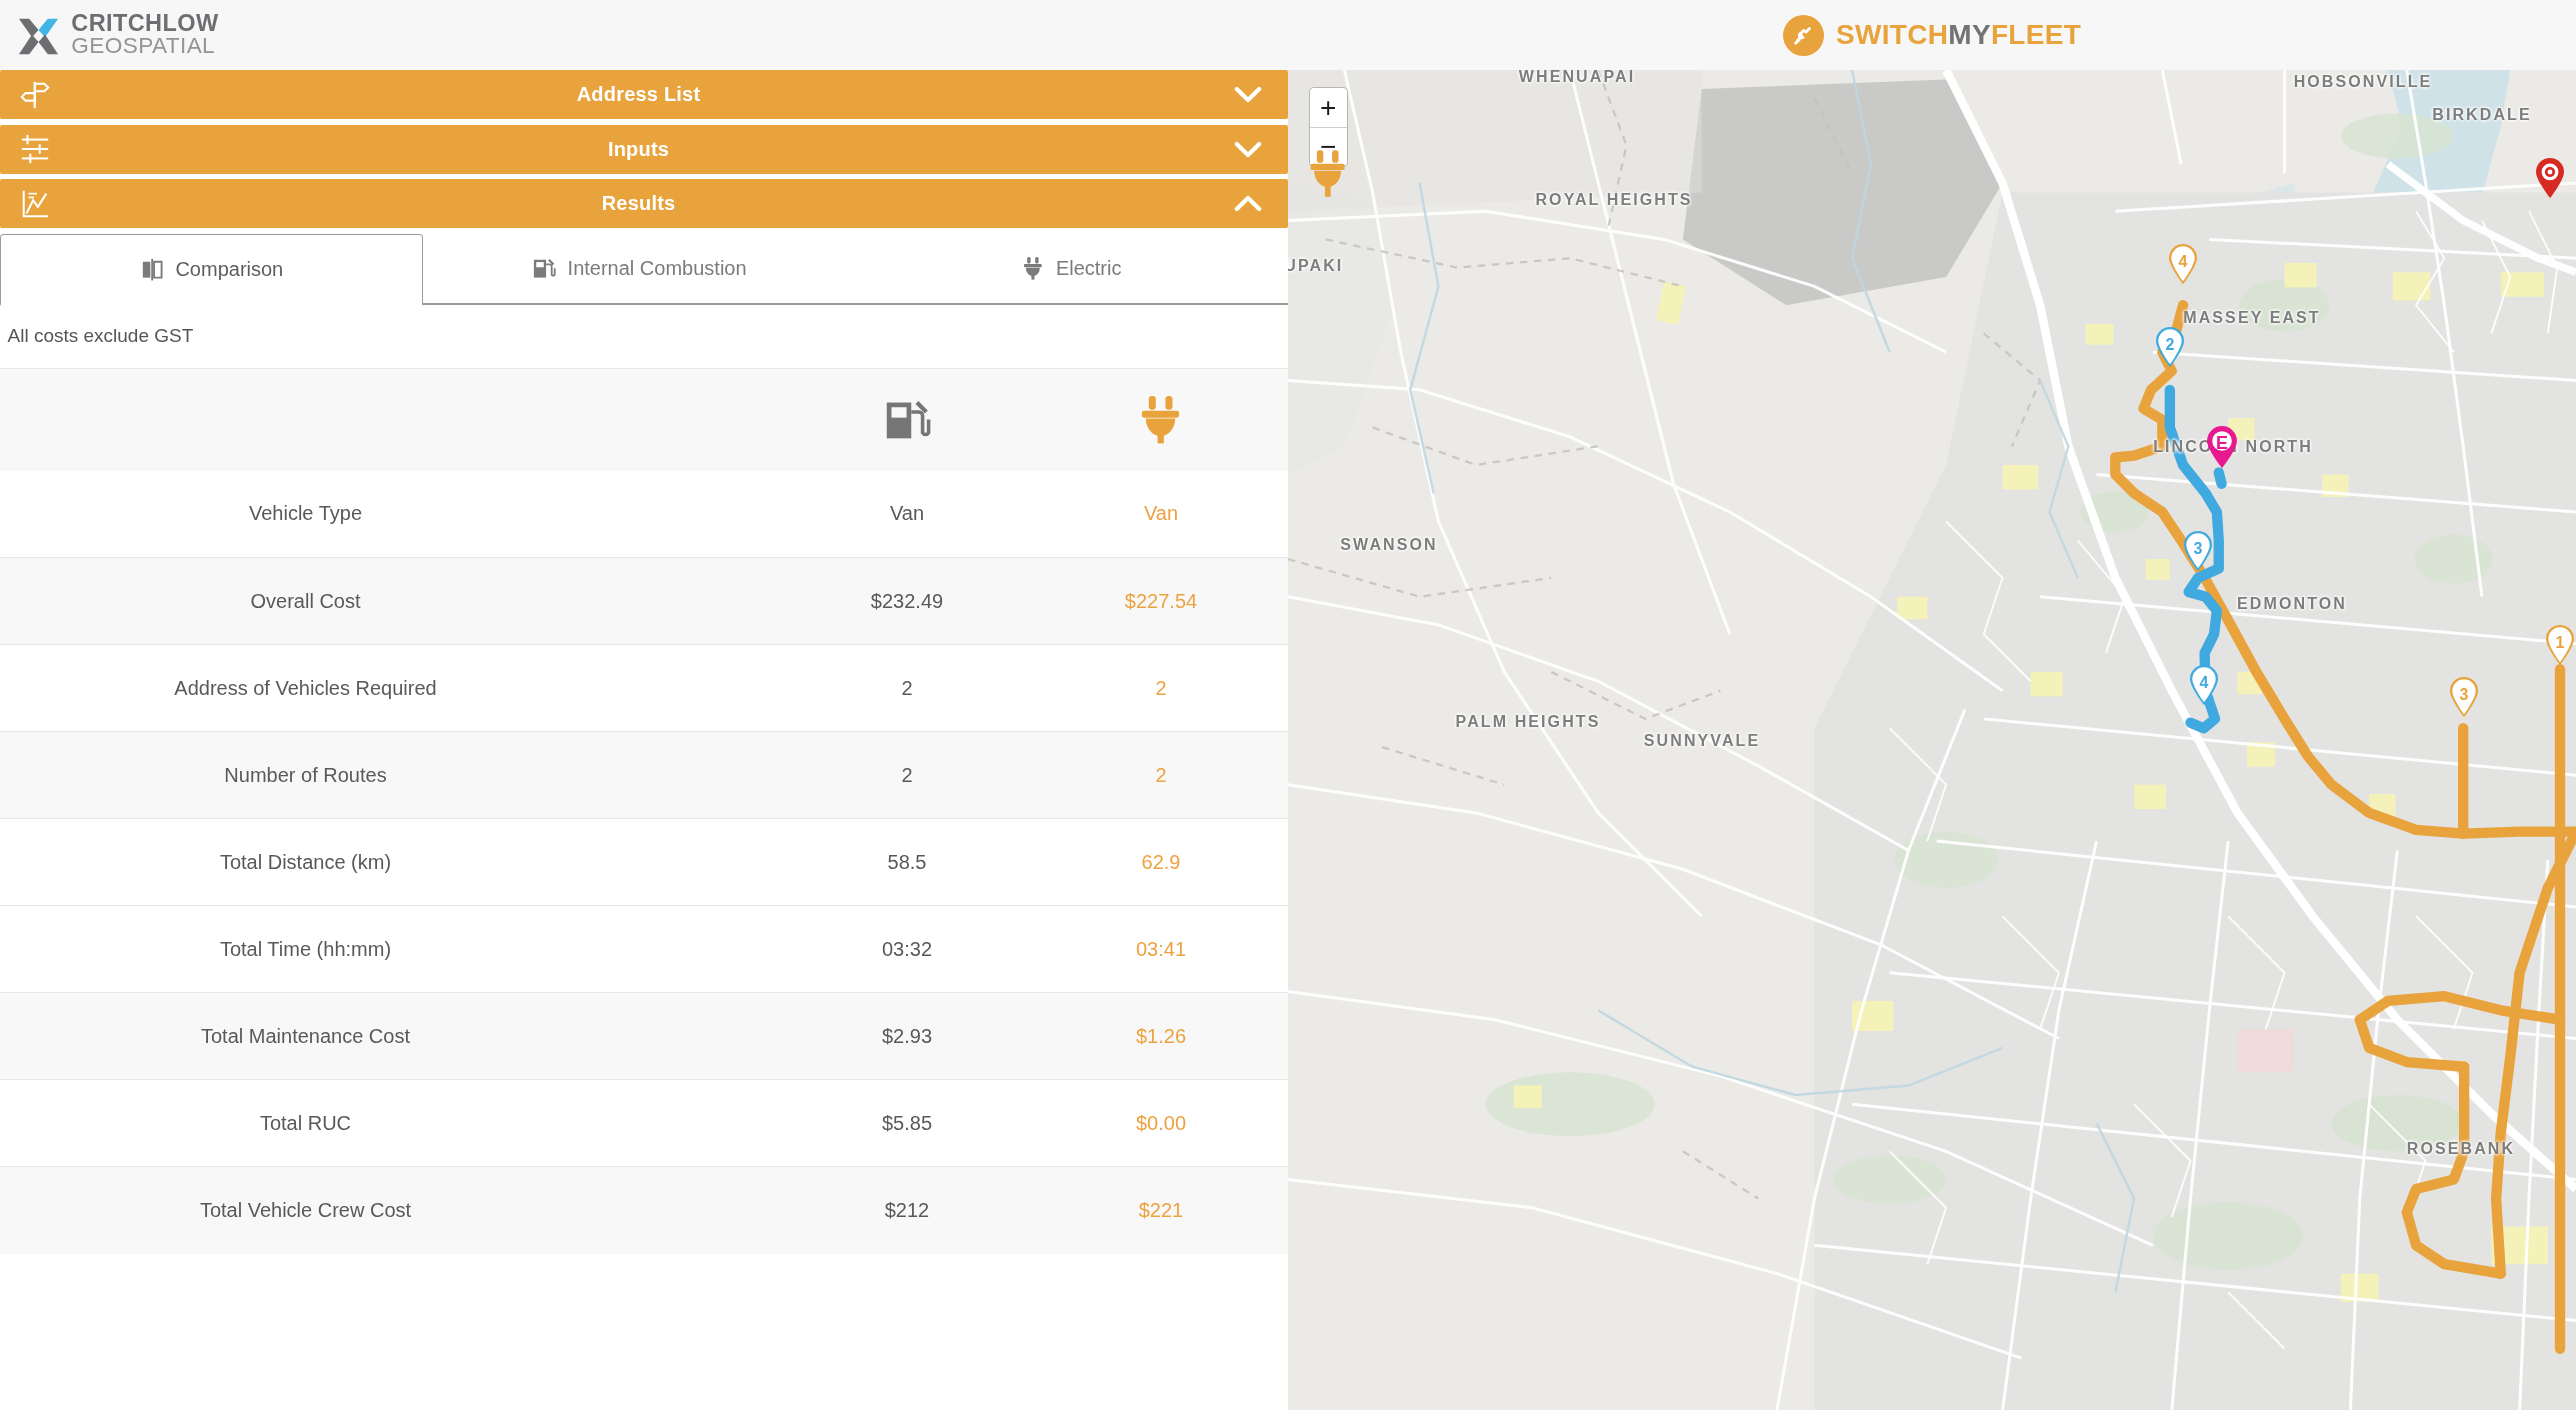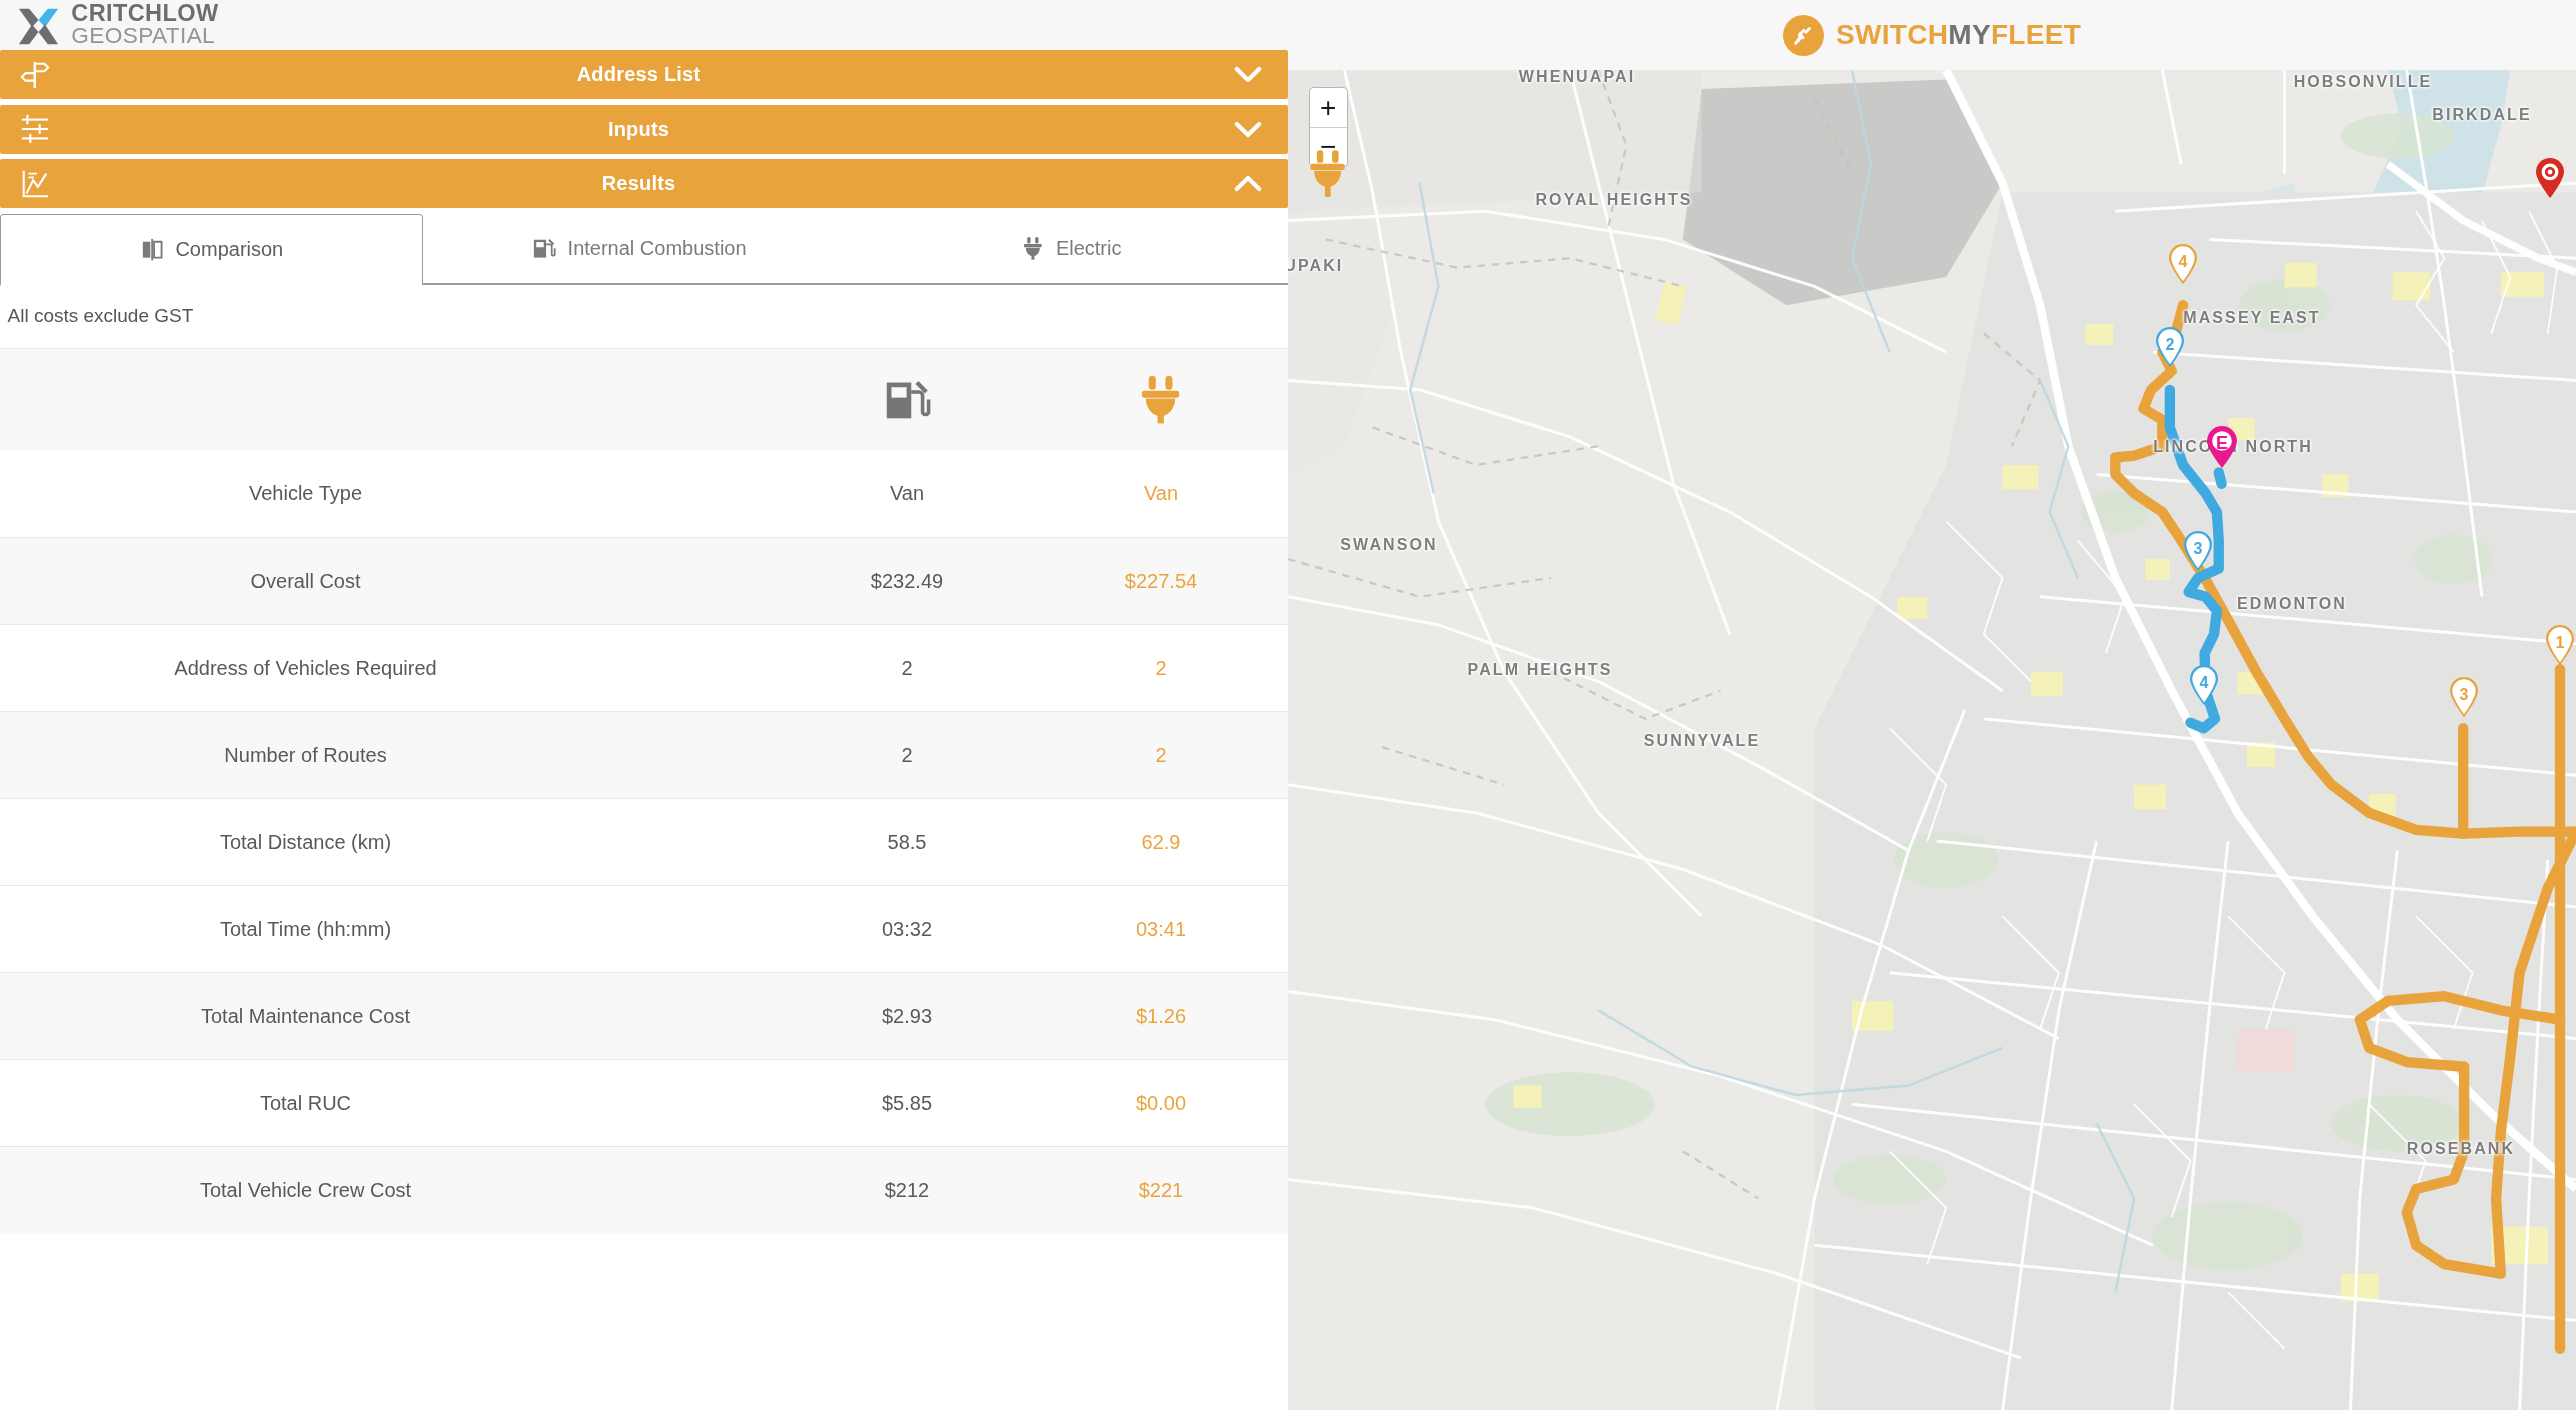--- a/index.html
+++ b/index.html
@@ -19,7 +19,7 @@
     overflow: hidden;
   }
   #brand-bar {
-    height: 50px; background: #f7f7f7;
+    height: 70px; background: #f7f7f7;
     display: flex; align-items: center; padding-left: 17px;
   }
   .logo-wrap { display: flex; align-items: center; gap: 11.3px; }

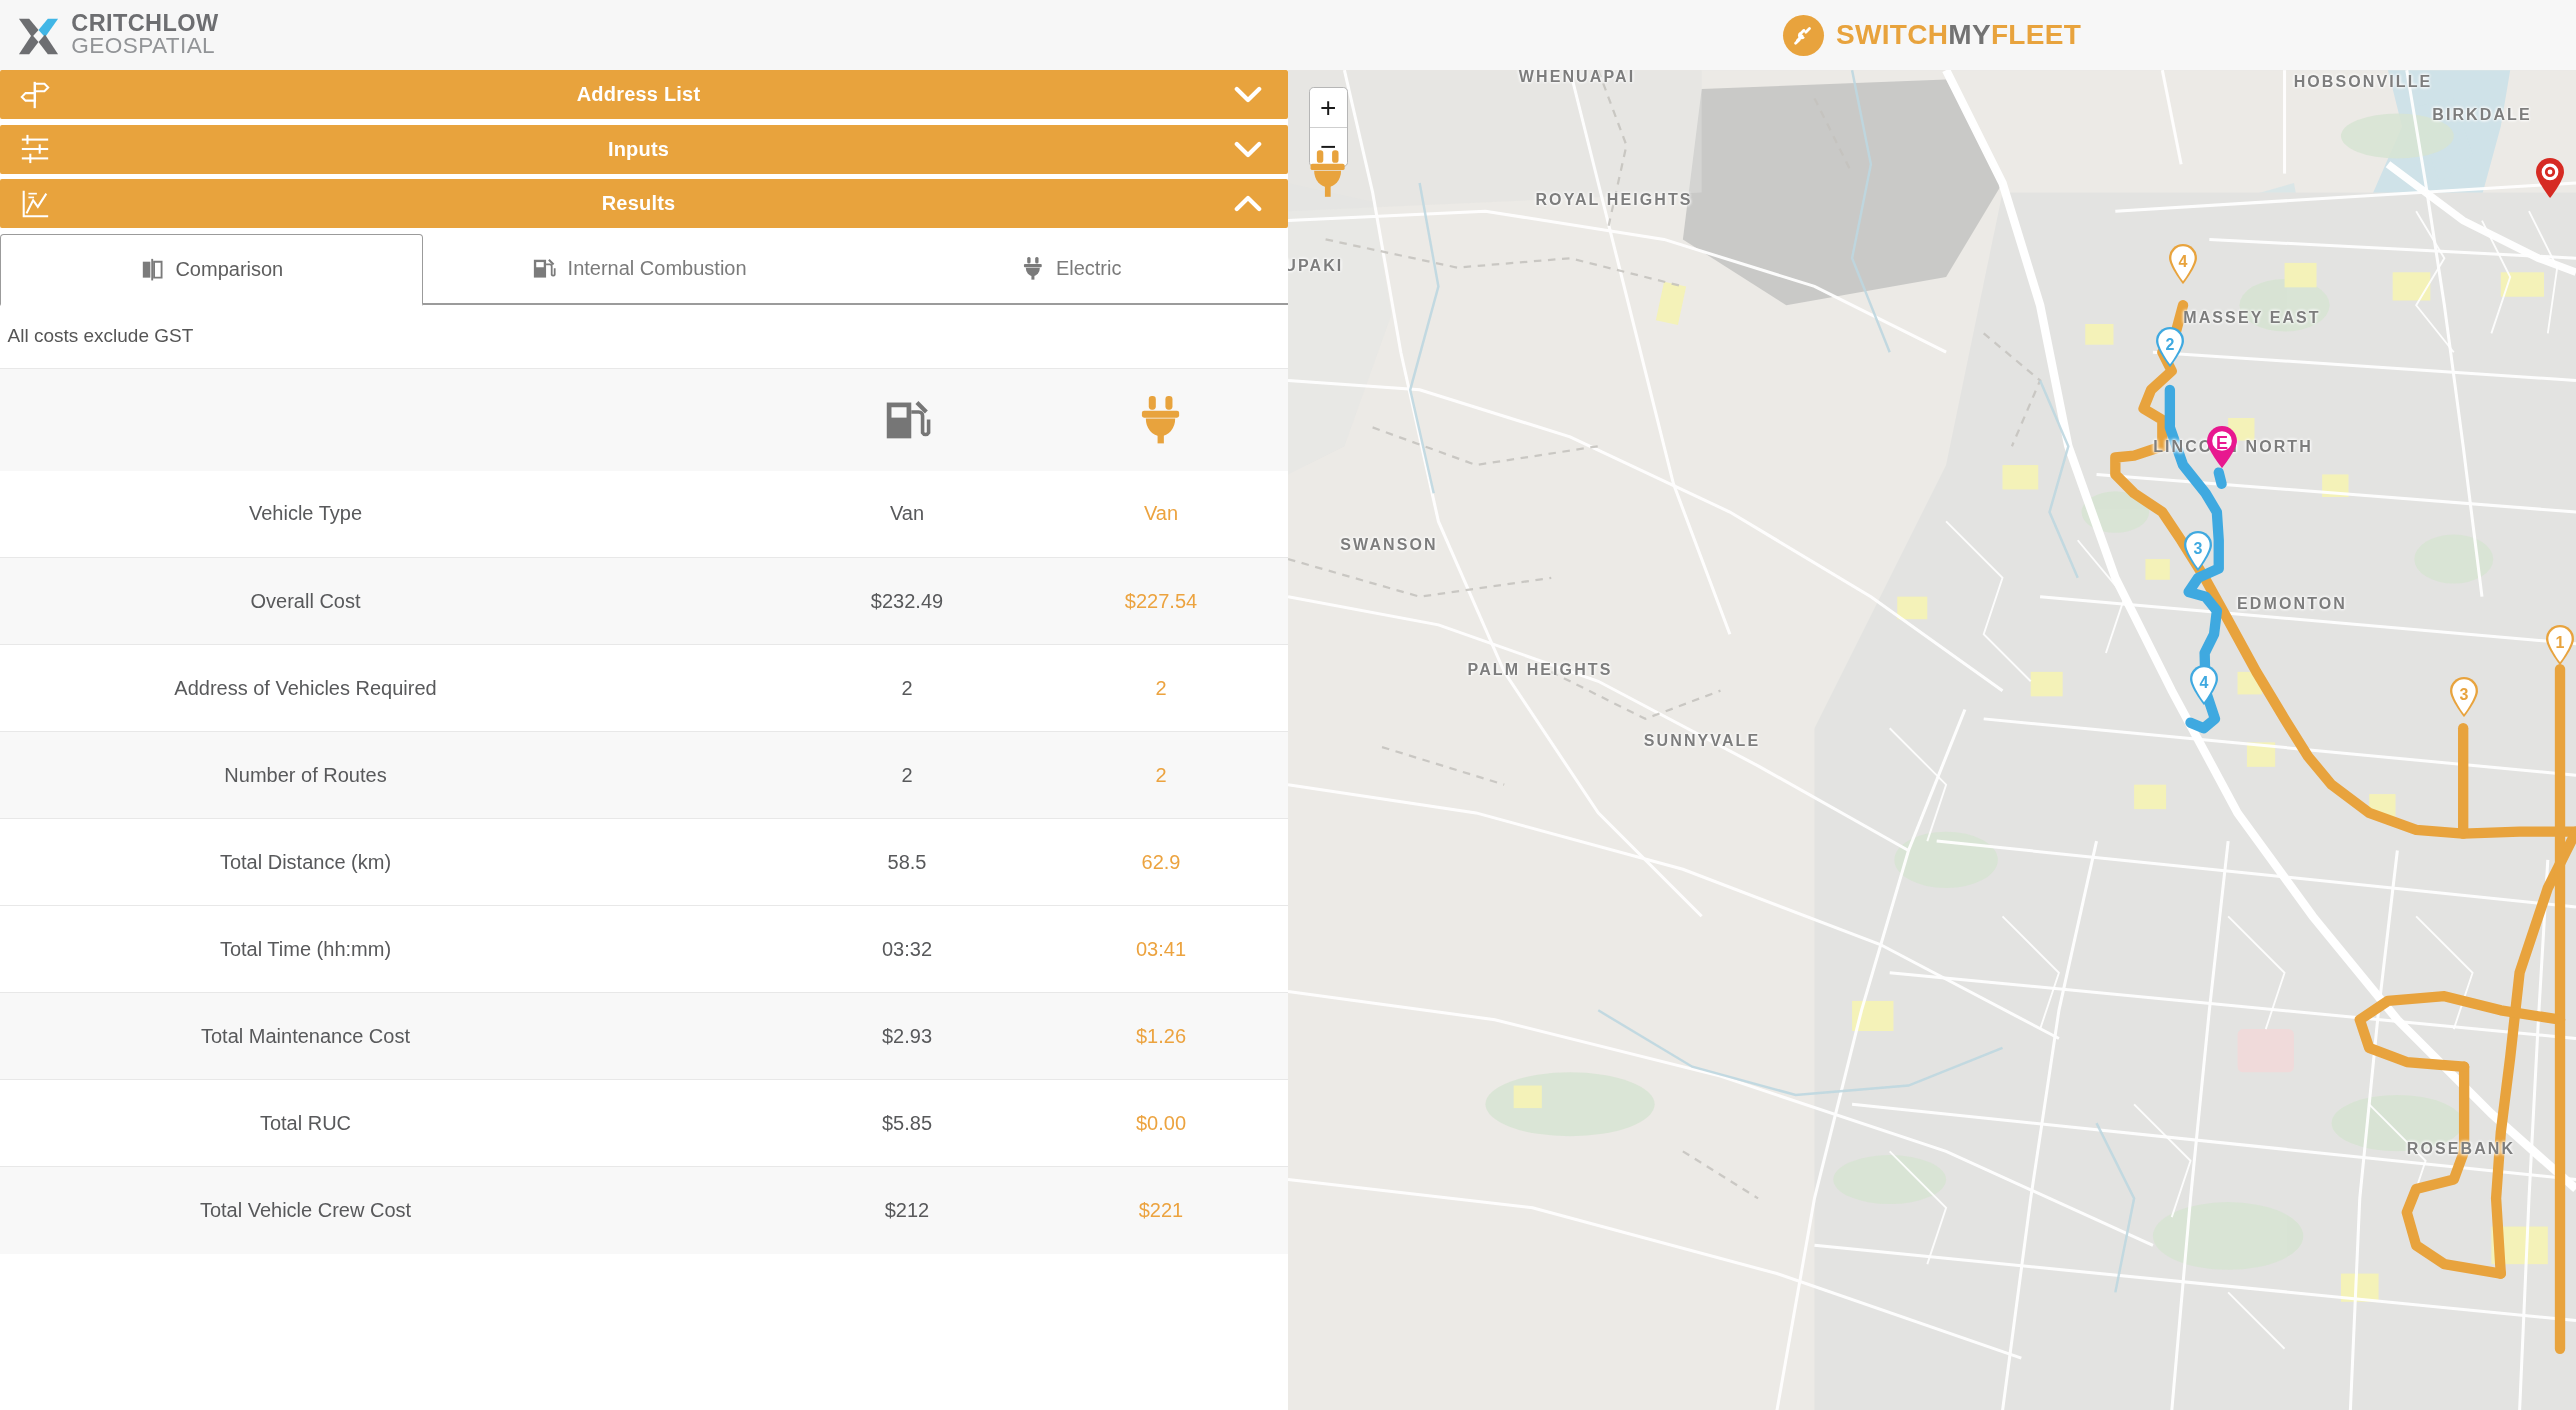--- a/index.html
+++ b/index.html
@@ -486,7 +486,7 @@
       <div class="map-label" style="left:945px; top:377px;">LINCOLN NORTH</div>
       <div class="map-label" style="left:101px; top:475px;">SWANSON</div>
       <div class="map-label" style="left:1004px; top:534px;">EDMONTON</div>
-      <div class="map-label" style="left:240px; top:600px;margin-left:12px;">PALM HEIGHTS</div>
+      <div class="map-label" style="left:240px; top:652px;">PALM HEIGHTS</div>
       <div class="map-label" style="left:414px; top:671px;">SUNNYVALE</div>
       <div class="map-label" style="left:1173px; top:1079px;">ROSEBANK</div>
 

